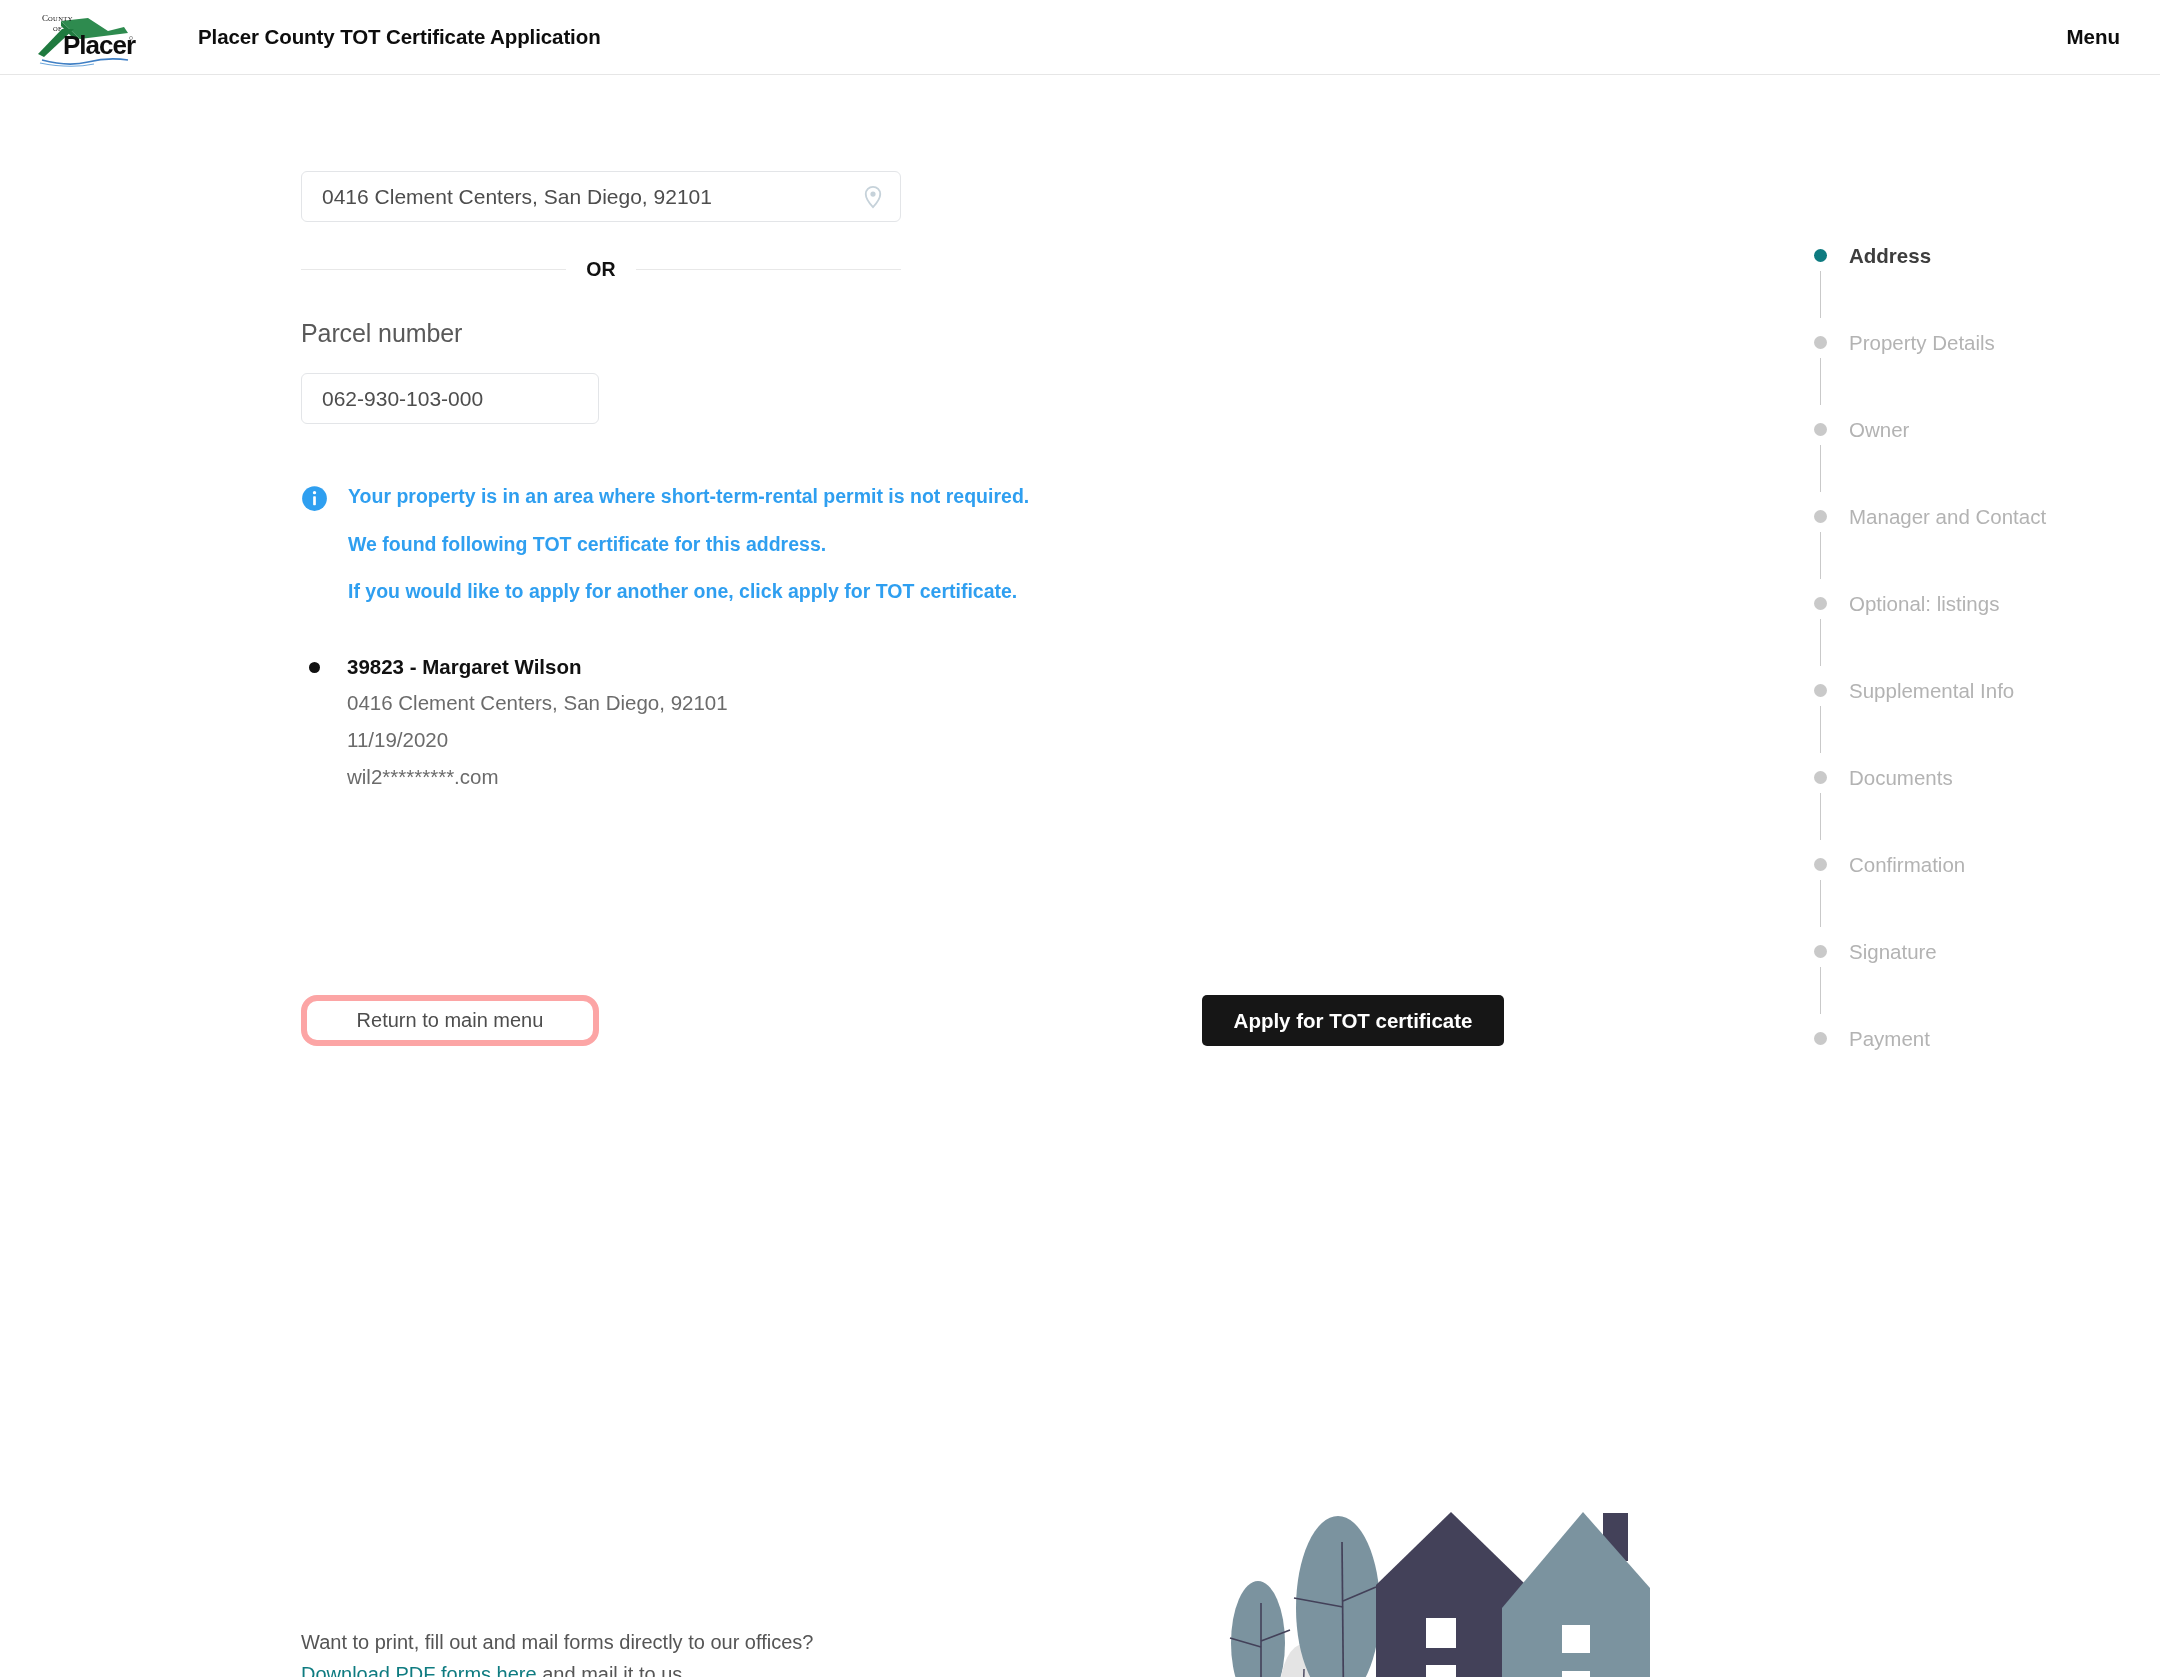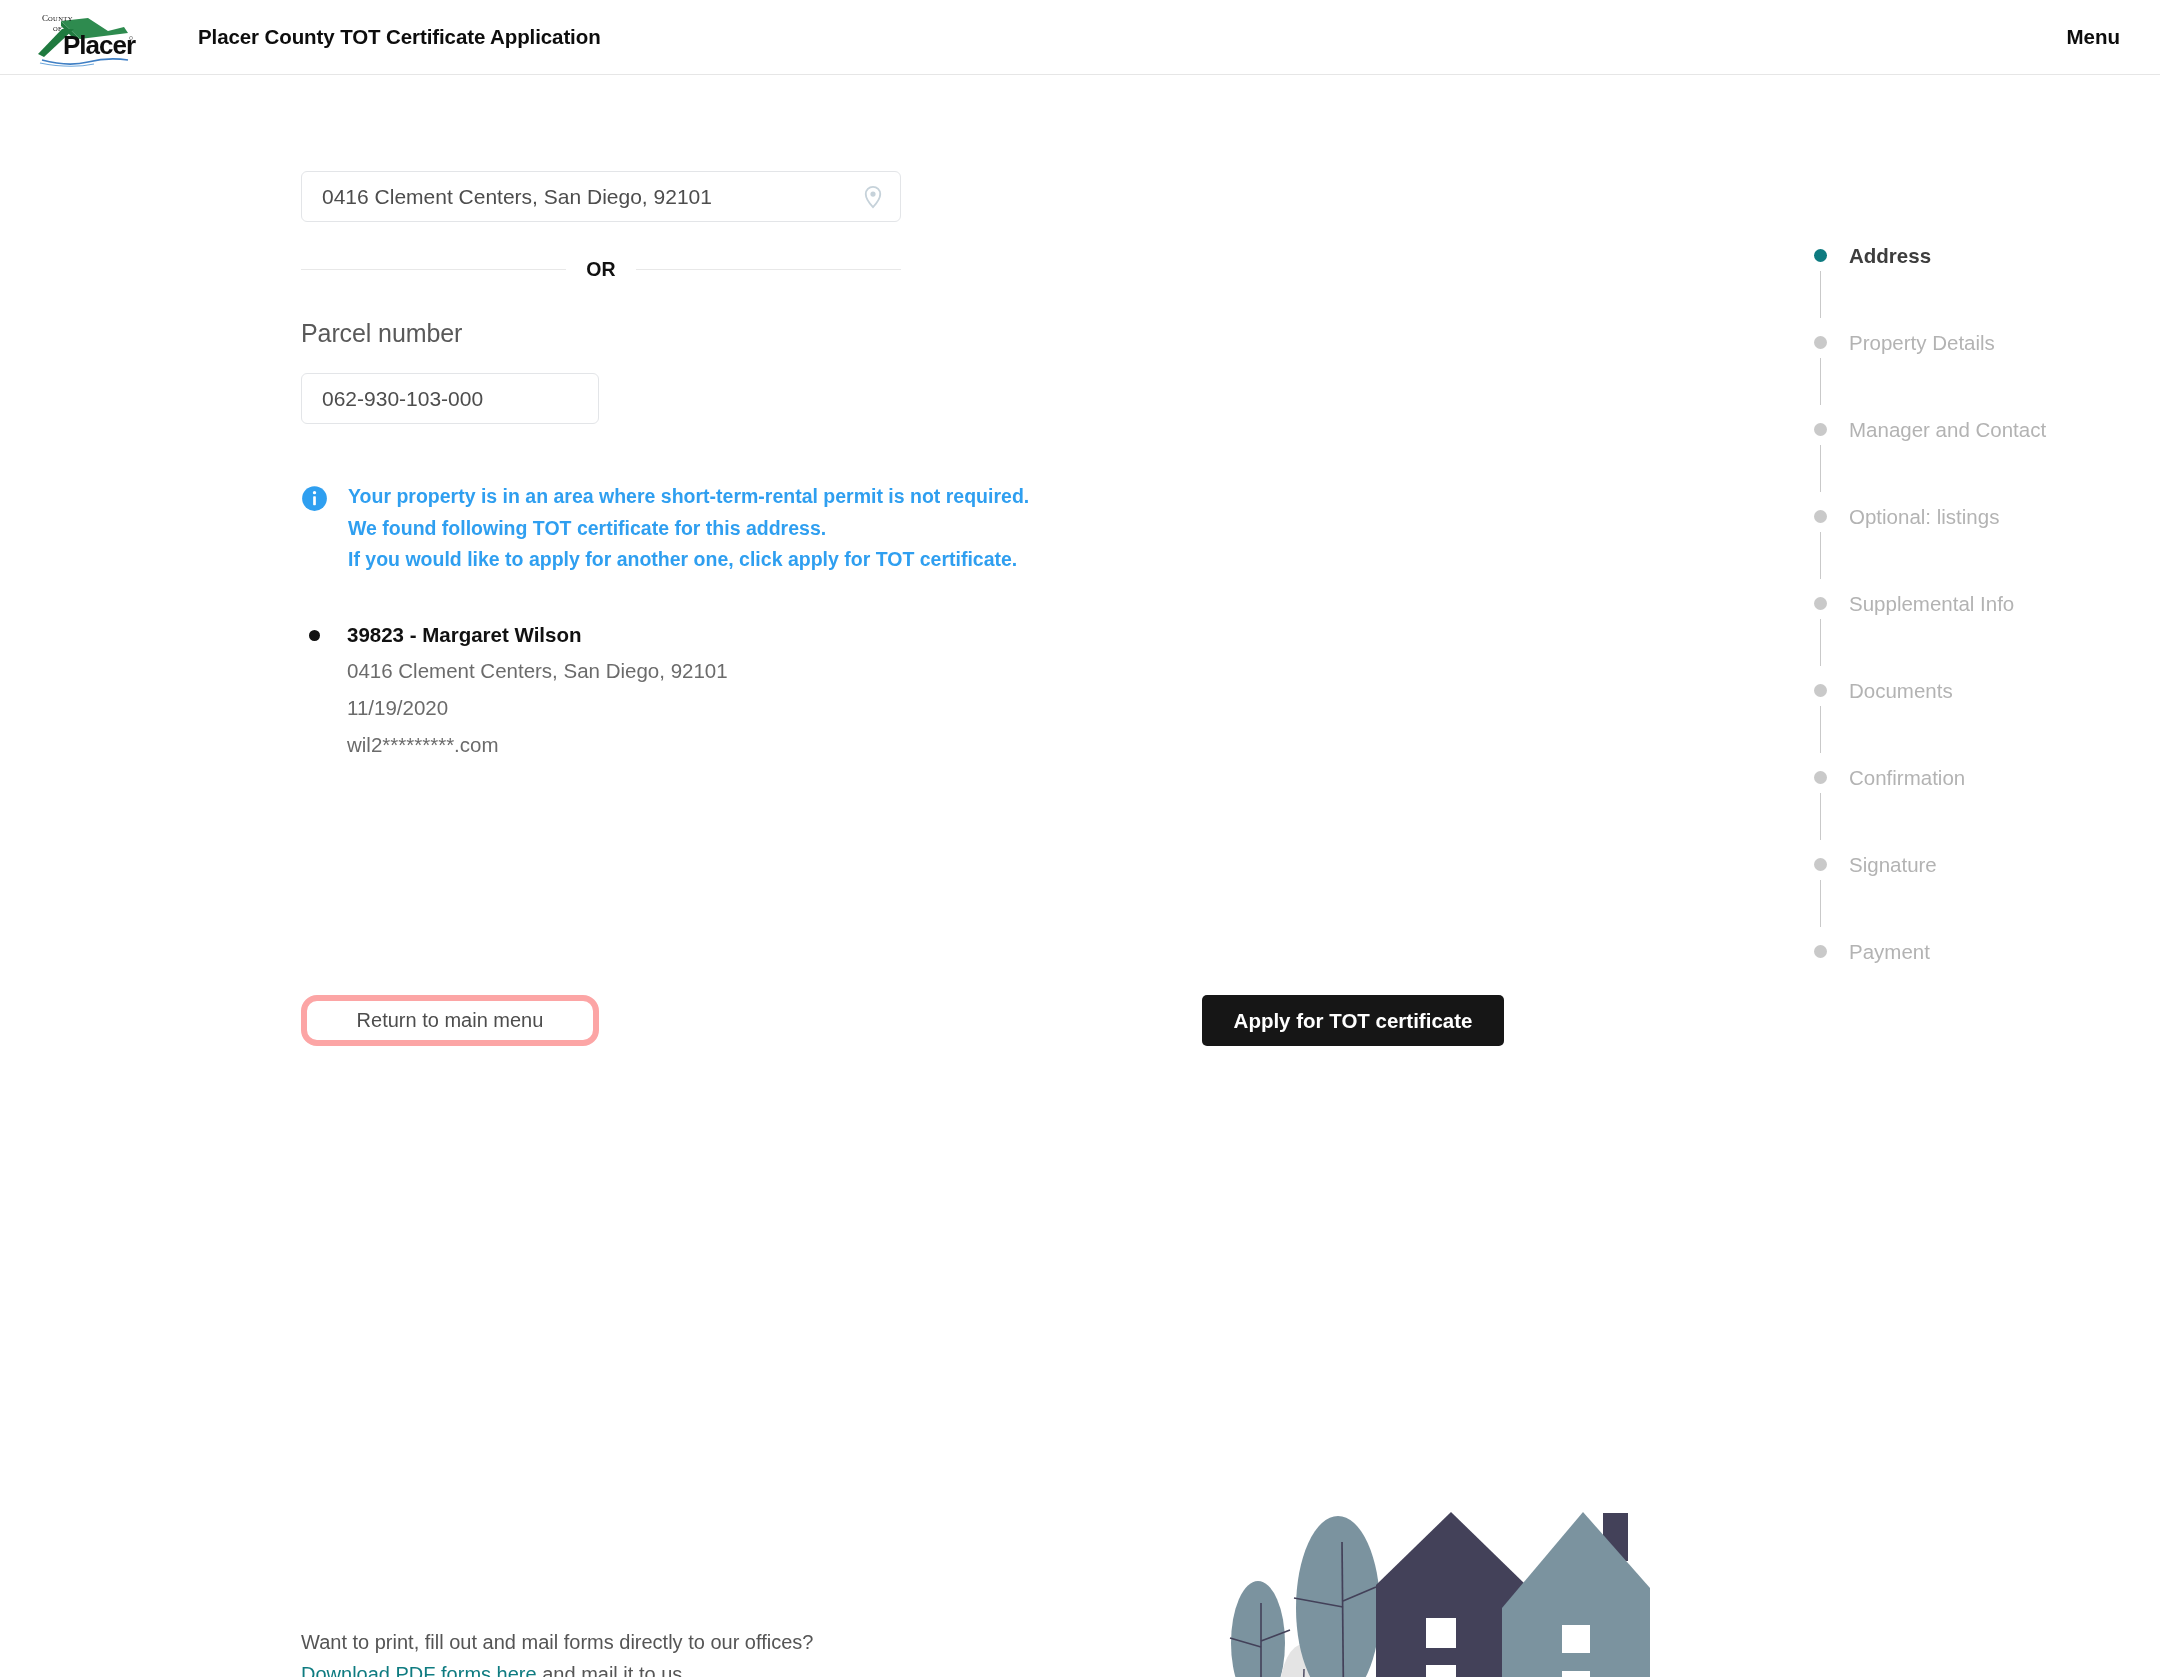--- a/index.html
+++ b/index.html
@@ -325,6 +325,11 @@
     <div class="step">
       <span class="dot"></span>
       <span class="connector"></span>
+      <div class="label">Owner</div>
+    </div>
+    <div class="step">
+      <span class="dot"></span>
+      <span class="connector"></span>
       <div class="label">Manager and Contact</div>
     </div>
     <div class="step">

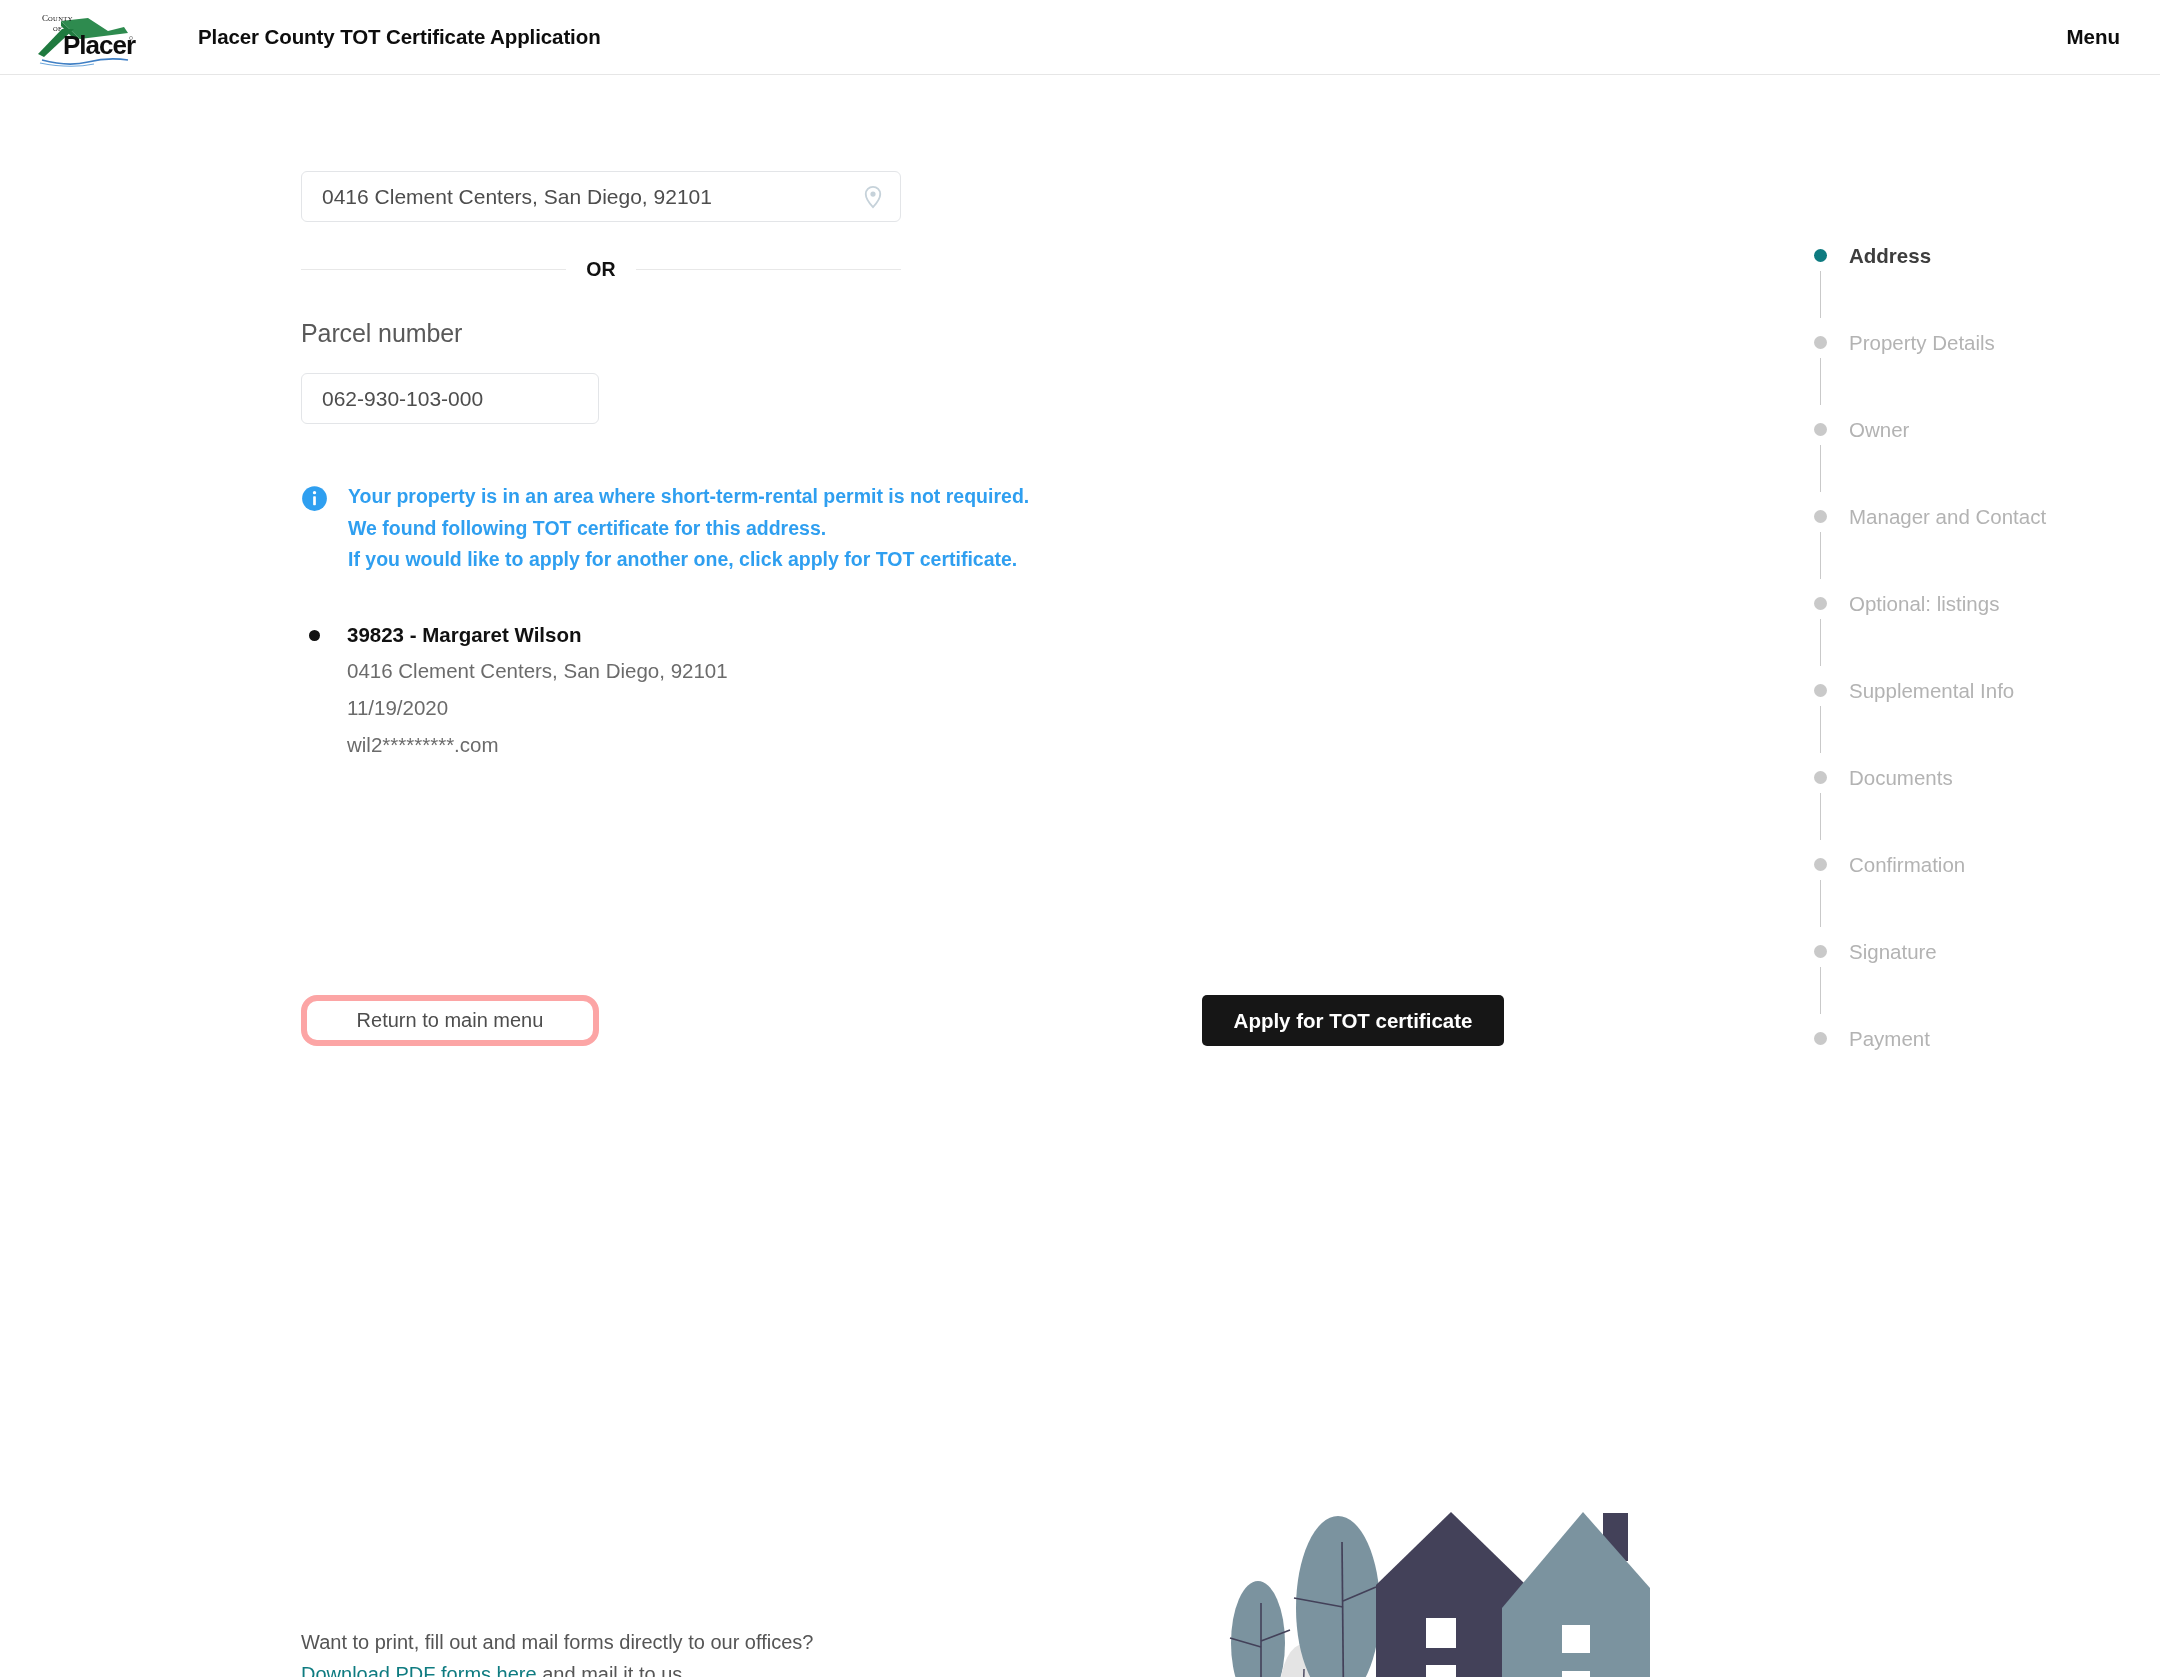--- a/index.html
+++ b/index.html
@@ -109,7 +109,7 @@
     align-items: flex-start;
   }
   .info-icon { width: 27px; height: 27px; flex: none; margin-top: 4px; }
-  .info-lines { display: flex; flex-direction: column; gap: 0px; }
+  .info-lines { display: flex; flex-direction: column; gap: 16px; }
   .info-lines span {
     font-size: 19.5px;
     font-weight: bold;

